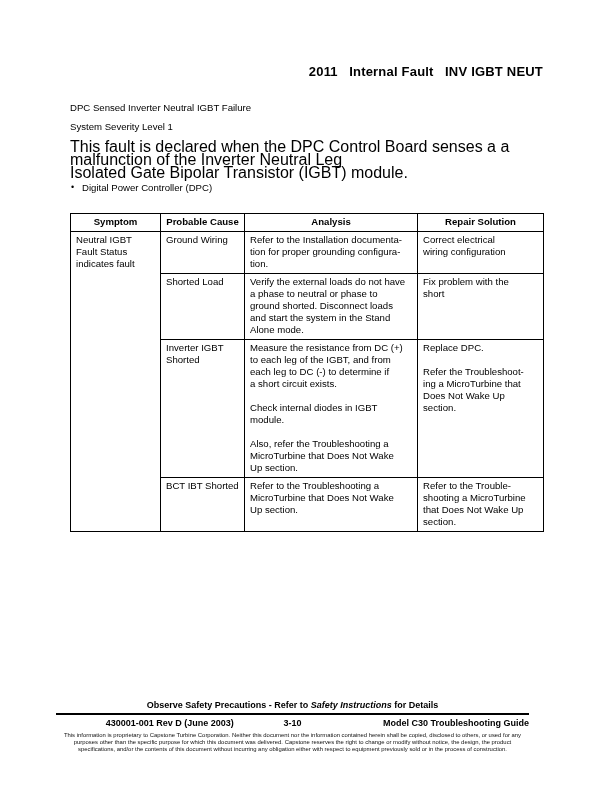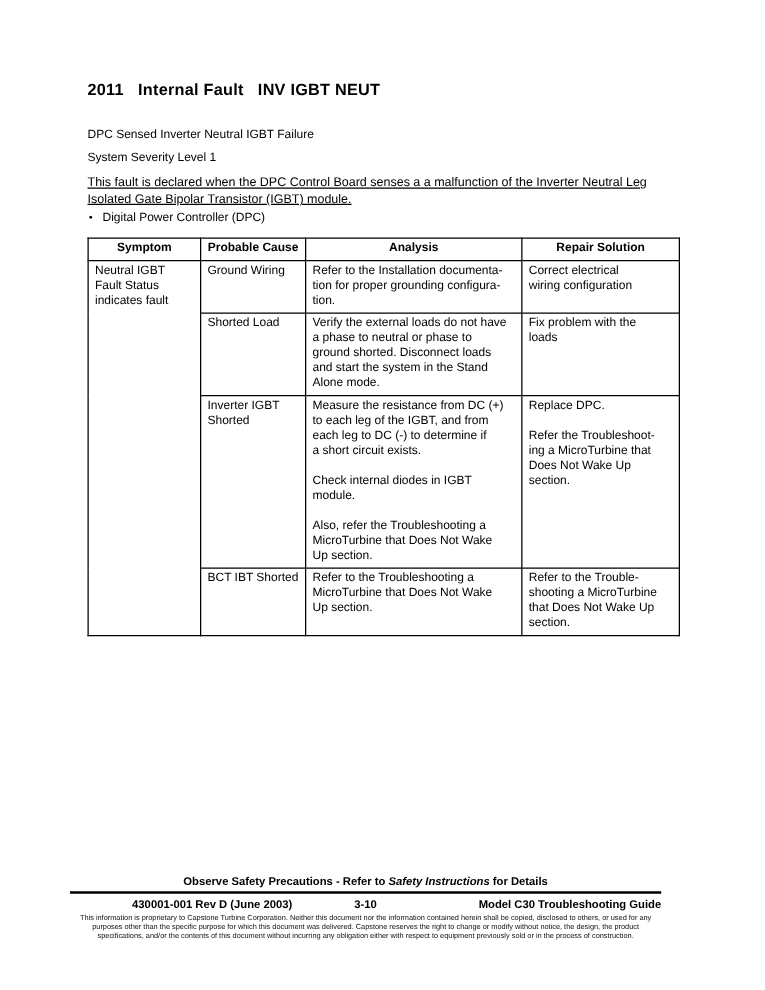--- a/index.html
+++ b/index.html
@@ -22,6 +22,7 @@
     font-weight:bold;
     white-space:pre;
     letter-spacing:0.2px;
+    text-align:right;
   }
   .subtitle{margin:23px 0 0 0;font-size:9.6px;}
   .severity{margin:8px 0 0 0;font-size:9.6px;}

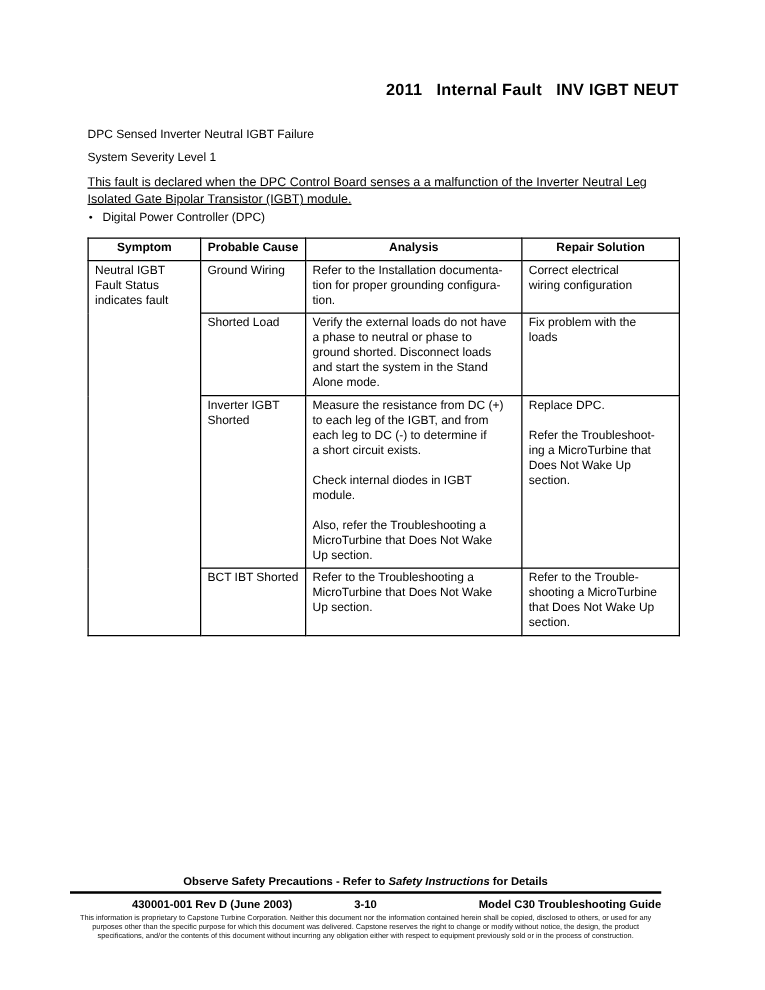--- a/index.html
+++ b/index.html
@@ -26,7 +26,7 @@
   }
   .subtitle{margin:23px 0 0 0;font-size:9.6px;}
   .severity{margin:8px 0 0 0;font-size:9.6px;}
-  .desc{margin:8px 0 0 0;font-size:10px;line-height:13px;white-space:pre-line;text-decoration:underline;}
+  .desc{margin:8px 0 0 0;font-size:16px;line-height:13px;white-space:pre-line;}
   .spare-heading{margin:10px 0 0 0;font-size:10px;font-weight:bold;}
   .bullet-item{margin:3px 0 0 1px;font-size:9.6px;display:flex;}
   .bullet-marker{width:11px;text-align:left;font-size:9px;}

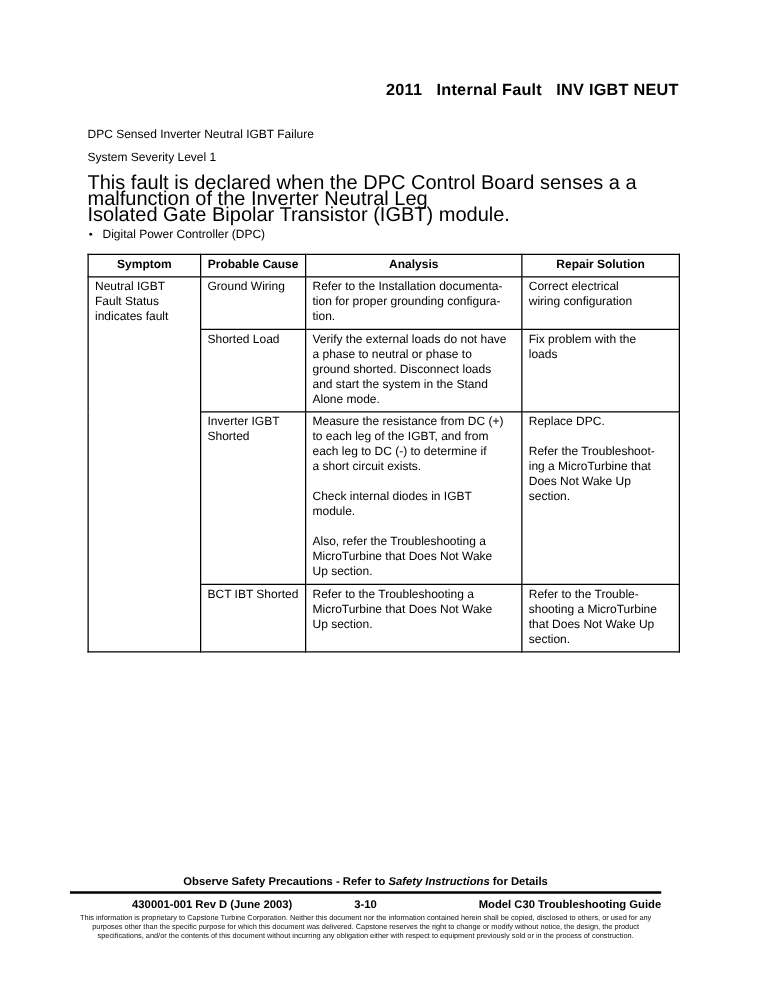--- a/index.html
+++ b/index.html
@@ -31,7 +31,7 @@
   .bullet-item{margin:3px 0 0 1px;font-size:9.6px;display:flex;}
   .bullet-marker{width:11px;text-align:left;font-size:9px;}
   table.tsg{
-    margin-top:10px;
+    margin-top:20px;
     border-collapse:collapse;
     table-layout:fixed;
     width:473px;

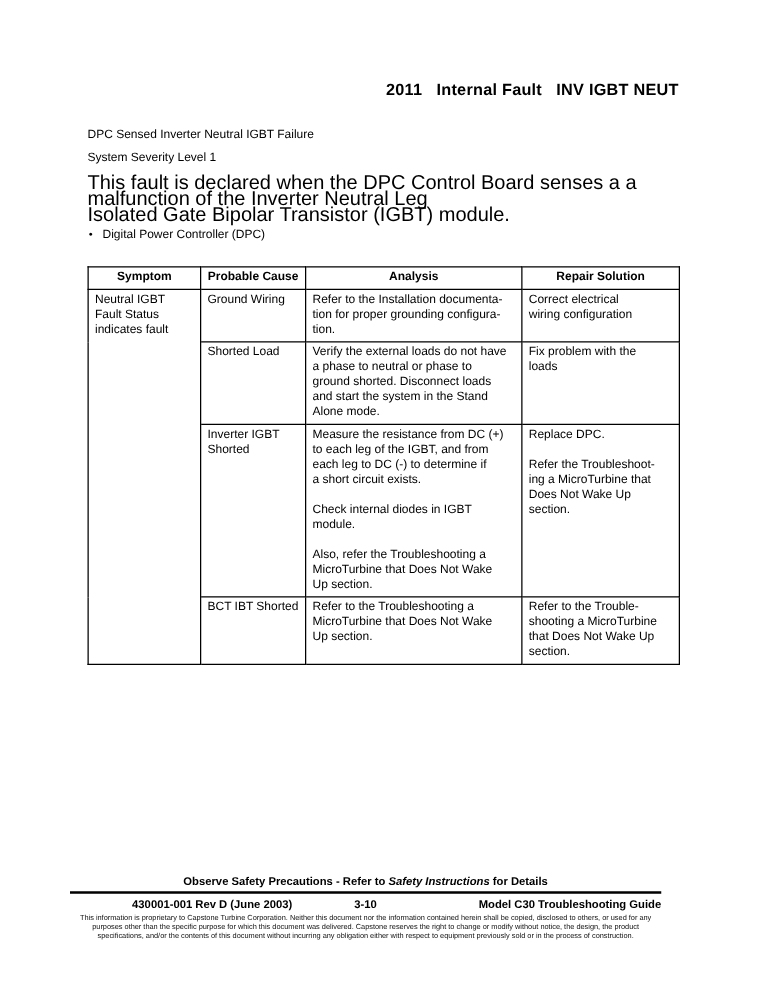--- a/index.html
+++ b/index.html
@@ -133,7 +133,7 @@
 and start the system in the Stand
 Alone mode.</td>
           <td class="pre">Fix problem with the
-loads</td>
+short</td>
         </tr>
         <tr>
           <td class="pre">Inverter IGBT

